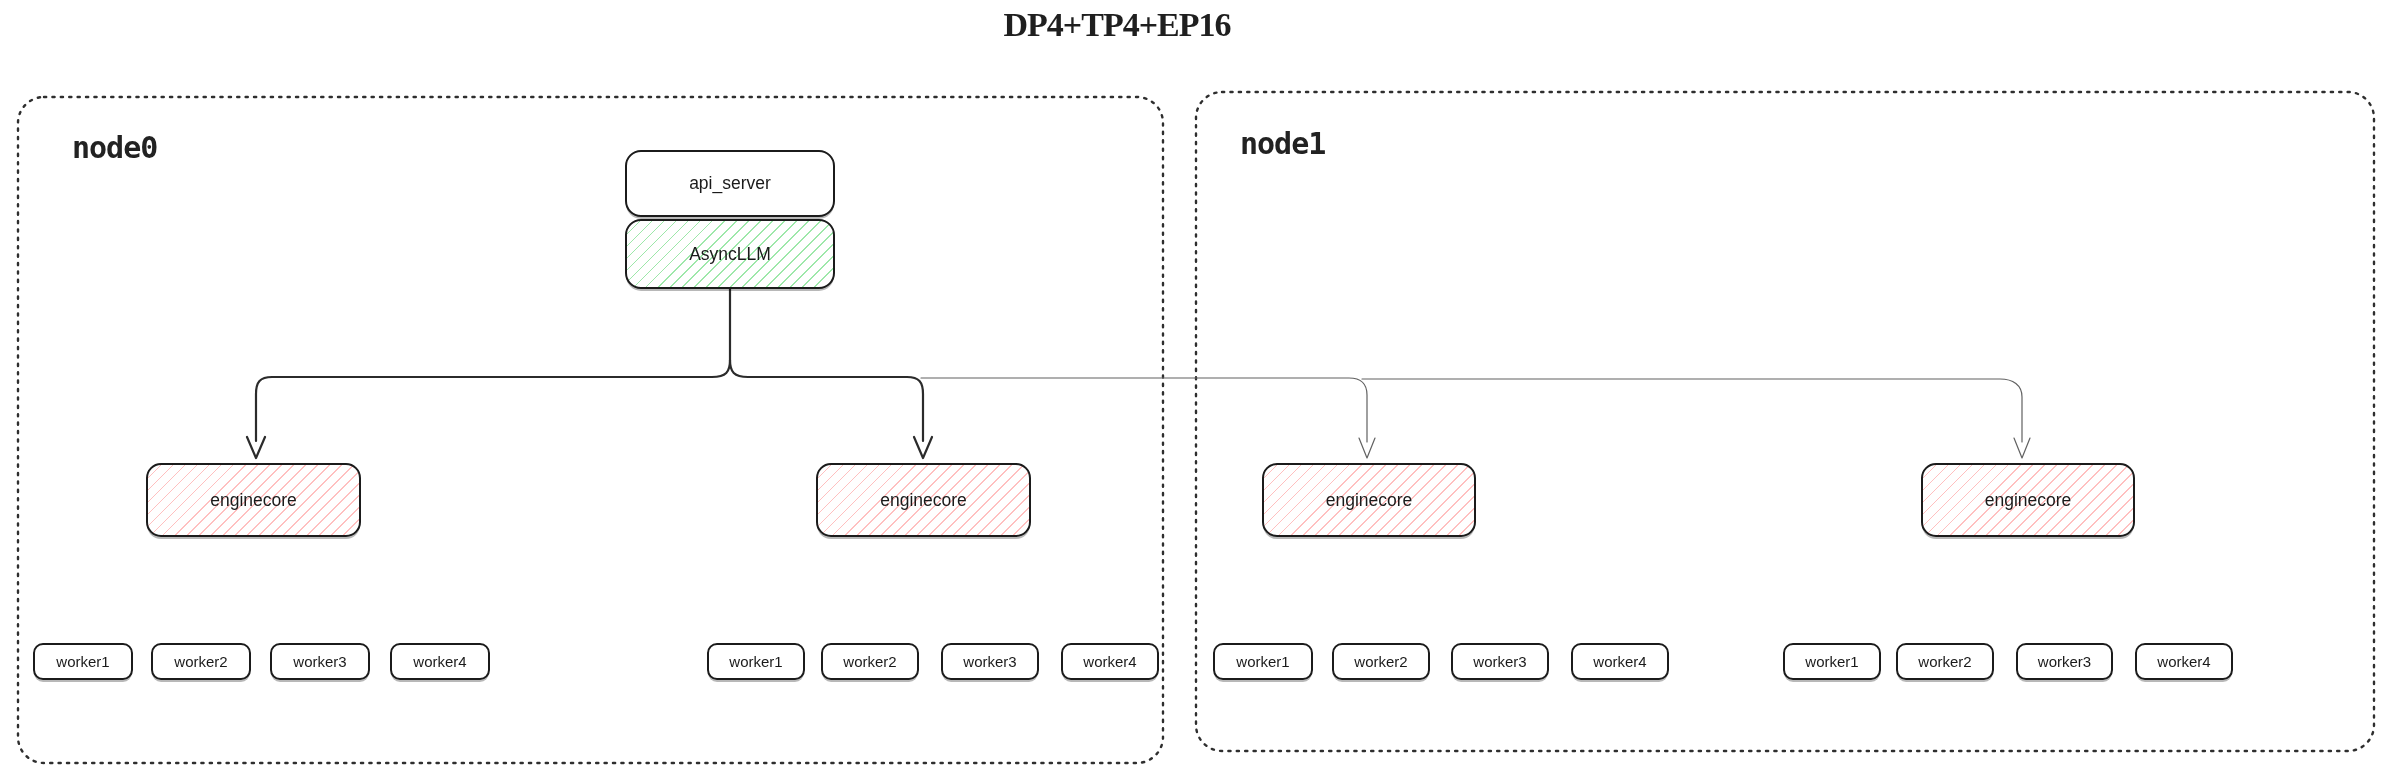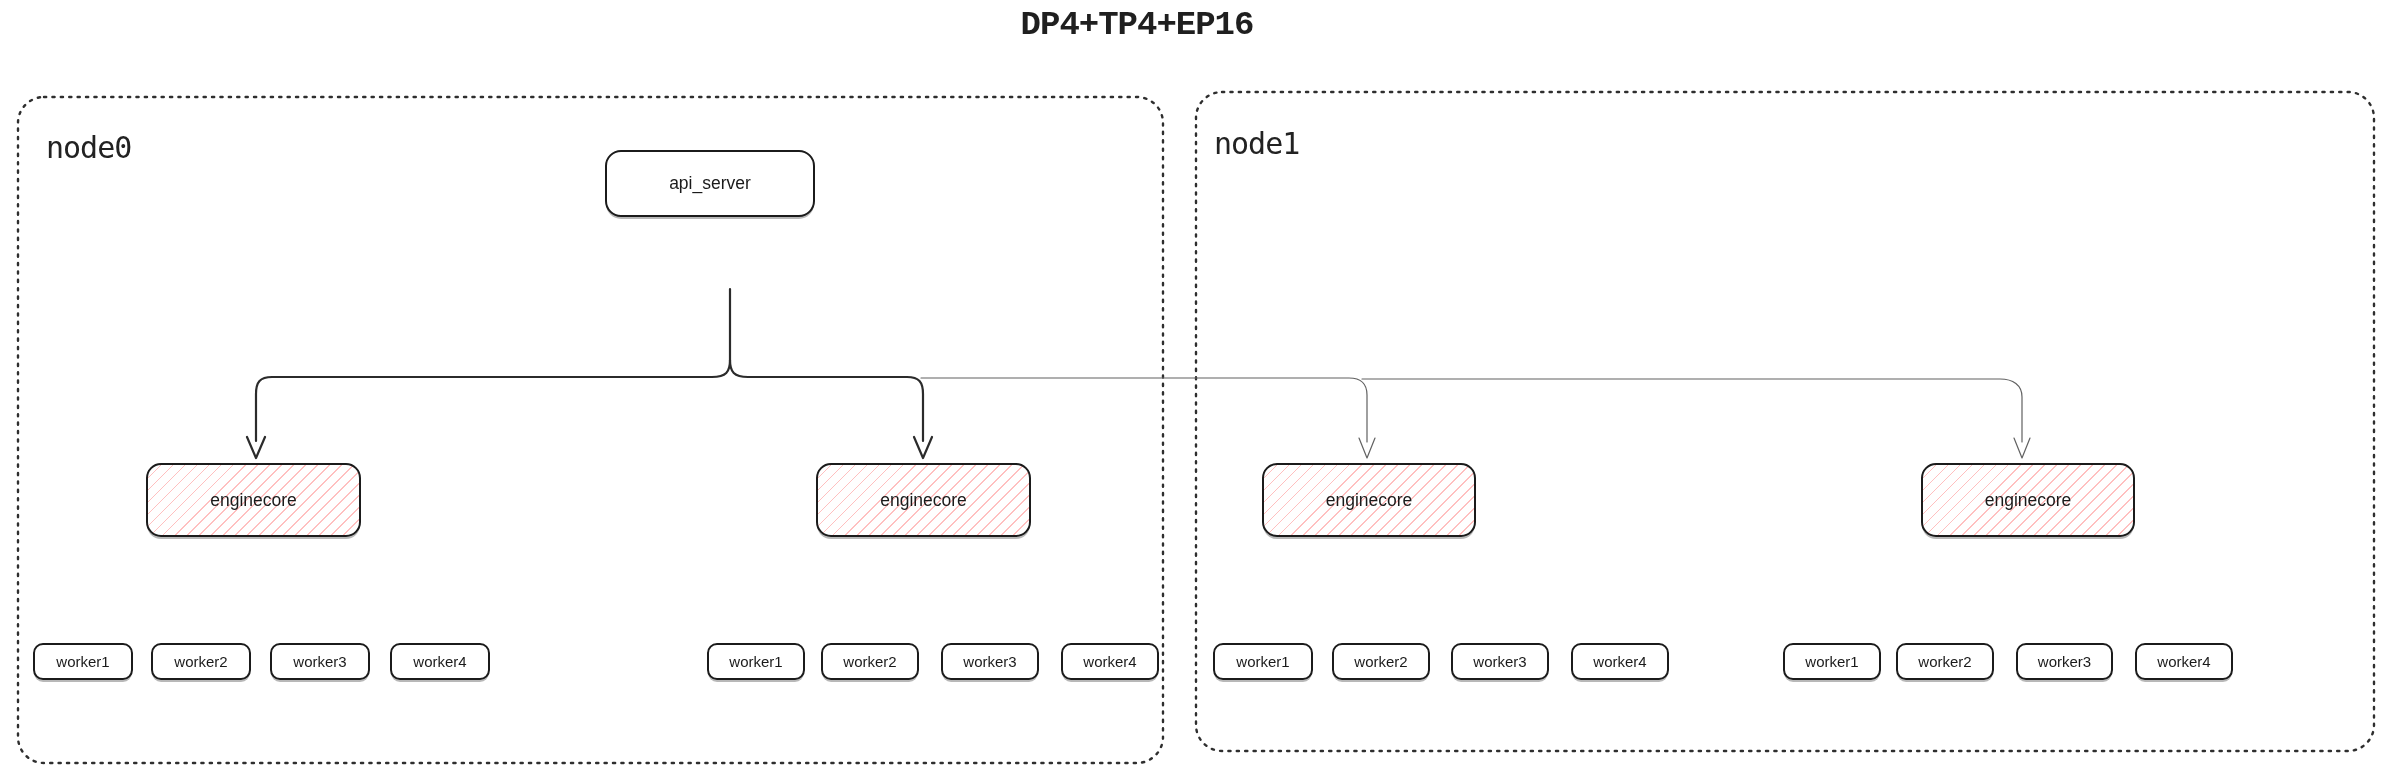--- a/index.html
+++ b/index.html
@@ -12,9 +12,9 @@
   }
   svg.layer{position:absolute;left:0;top:0;}
   .title{
-    position:absolute;left:992px;top:6px;width:290px;
+    position:absolute;left:972px;top:6px;width:290px;
     text-align:center;
-    font-family:Liberation Mono, monospace;
+    font-family:Liberation Serif, serif;
     font-size:34px;font-weight:700;color:#1f1f1f;
     letter-spacing:-1px;
   }

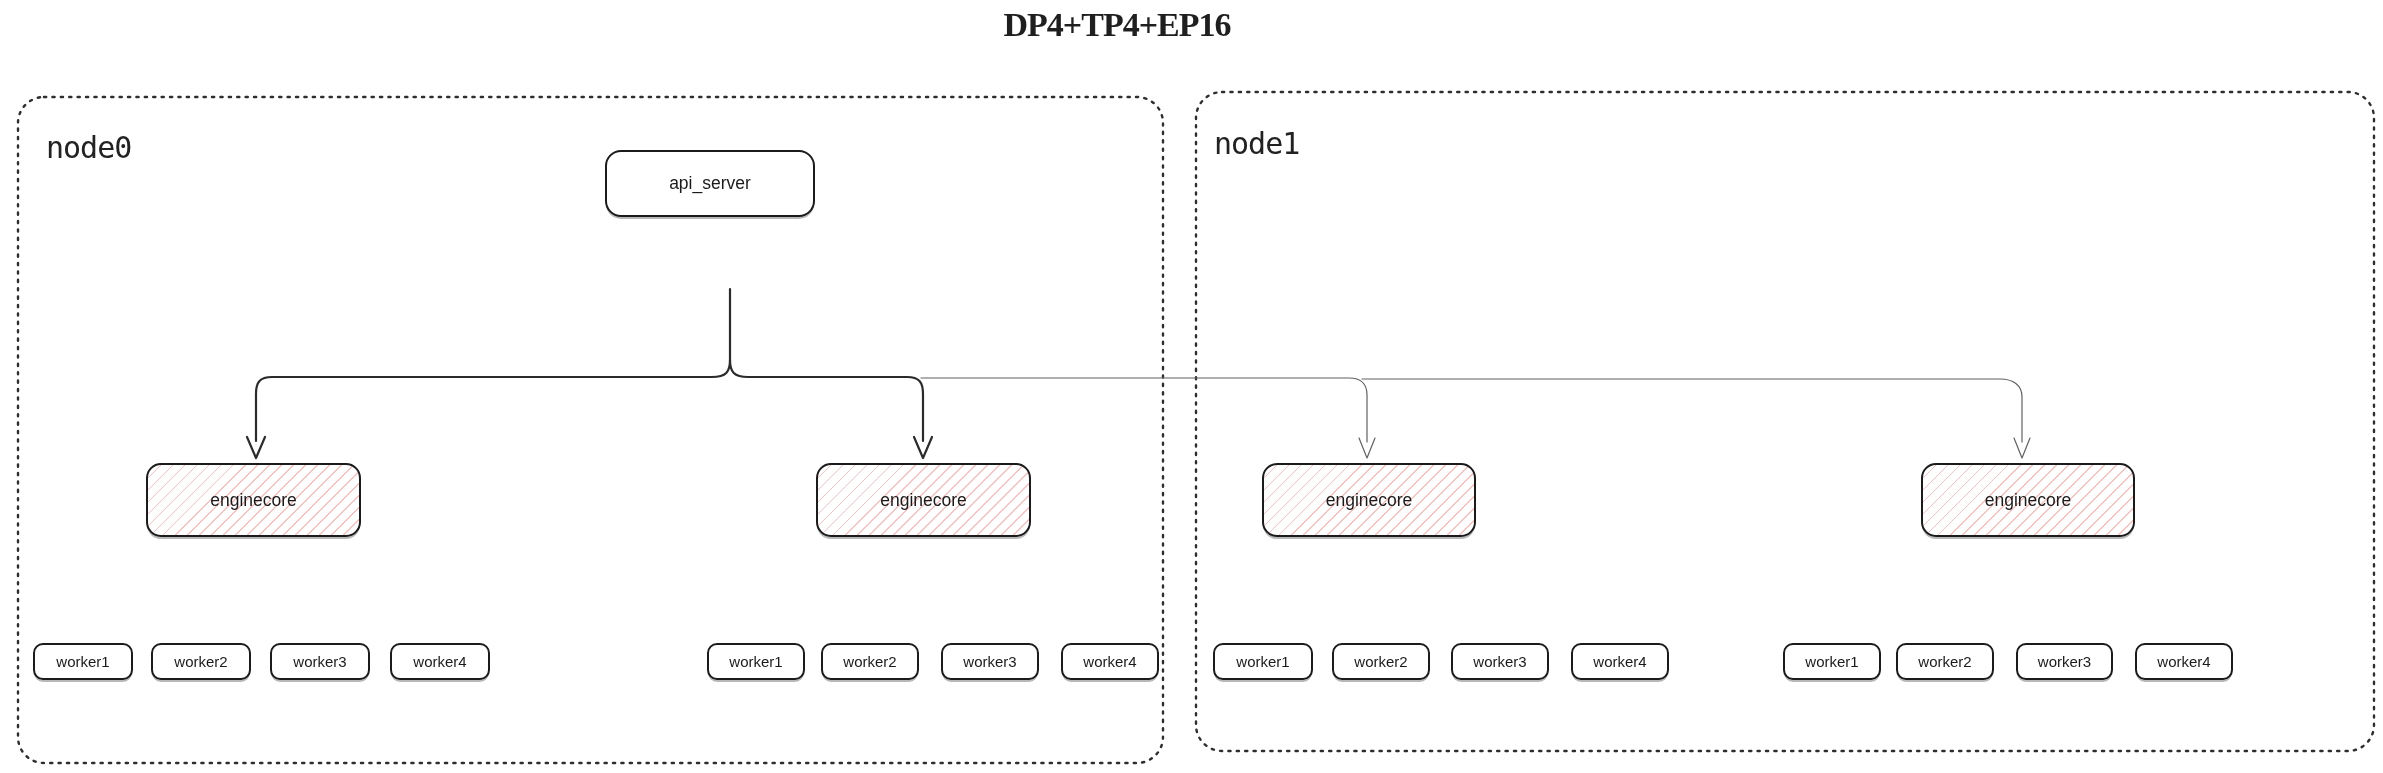--- a/index.html
+++ b/index.html
@@ -21,8 +21,9 @@
   .node-label{
     position:absolute;
     font-family:"DejaVu Sans Mono",monospace;
-    font-size:30px;font-weight:400;color:#222222;
+    font-size:30px;font-weight:700;color:#222222;
     letter-spacing:-1px;
+    margin-left:26px;
   }
   .box{
     position:absolute;box-sizing:border-box;

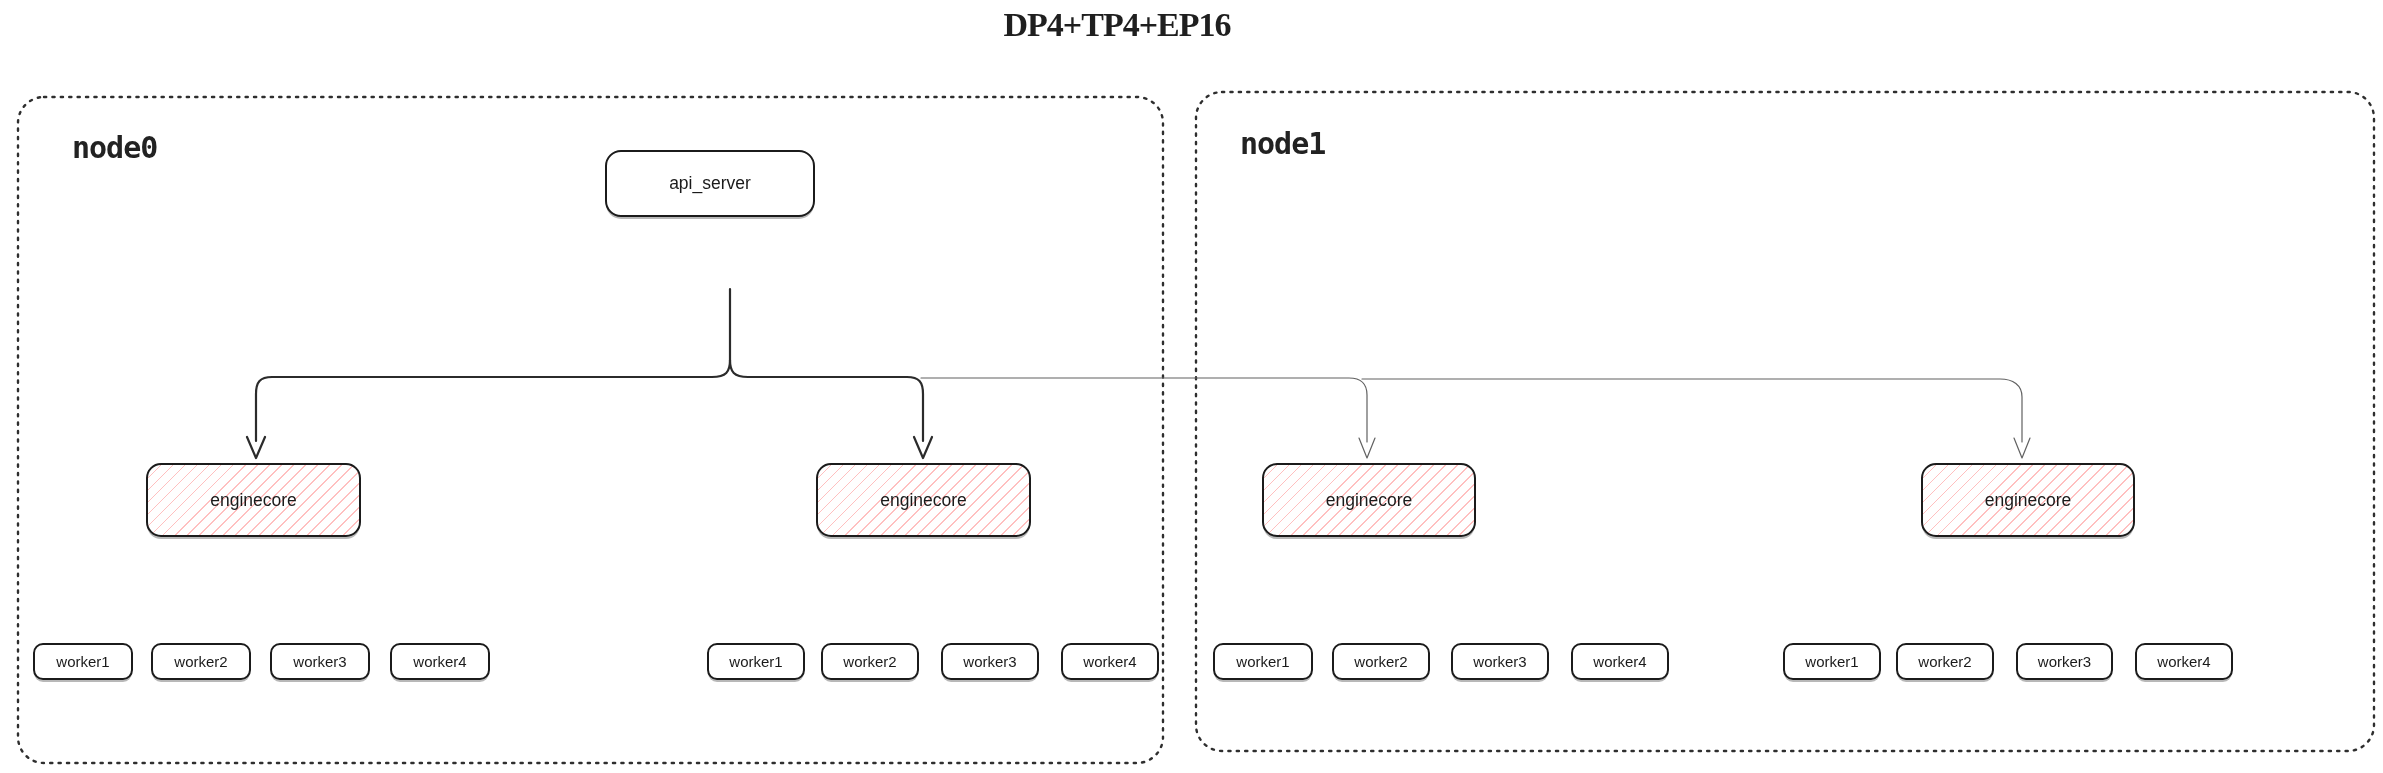--- a/index.html
+++ b/index.html
@@ -76,7 +76,7 @@
   <div class="node-label" style="left:46px;top:130px;">node0</div>
   <div class="node-label" style="left:1214px;top:126px;text-align:center;">node1</div>
 
-  <div class="box big" style="left:605px;top:150px;width:210px;height:67px;">api_server</div>
+  <div class="box big" style="left:625px;top:150px;width:210px;height:67px;">api_server</div>
 
   <div class="box big hatch-red" style="left:146px;top:463px;width:215px;height:74px;">enginecore</div>
   <div class="box big hatch-red" style="left:816px;top:463px;width:215px;height:74px;">enginecore</div>

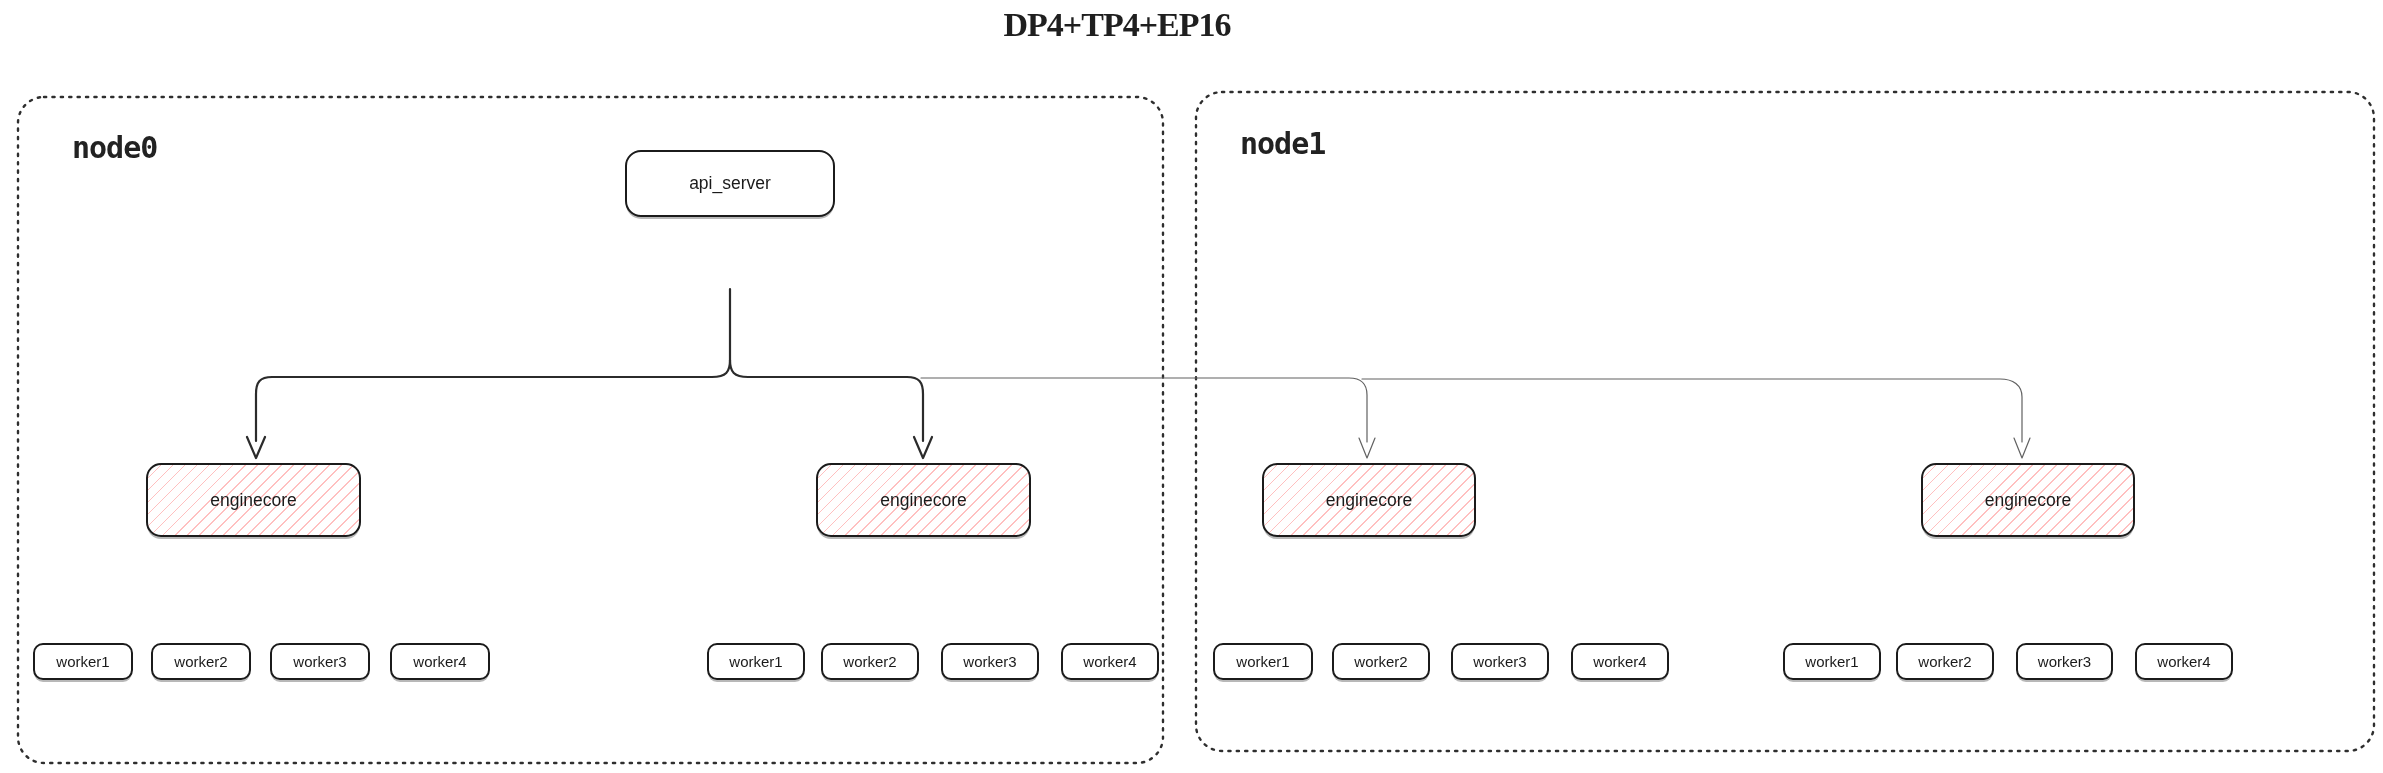--- a/index.html
+++ b/index.html
@@ -77,6 +77,7 @@
   <div class="node-label" style="left:1214px;top:126px;text-align:center;">node1</div>
 
   <div class="box big" style="left:625px;top:150px;width:210px;height:67px;">api_server</div>
+  <div class="box big hatch-green" style="left:625px;top:219px;width:210px;height:70px;">AsyncLLM</div>
 
   <div class="box big hatch-red" style="left:146px;top:463px;width:215px;height:74px;">enginecore</div>
   <div class="box big hatch-red" style="left:816px;top:463px;width:215px;height:74px;">enginecore</div>

